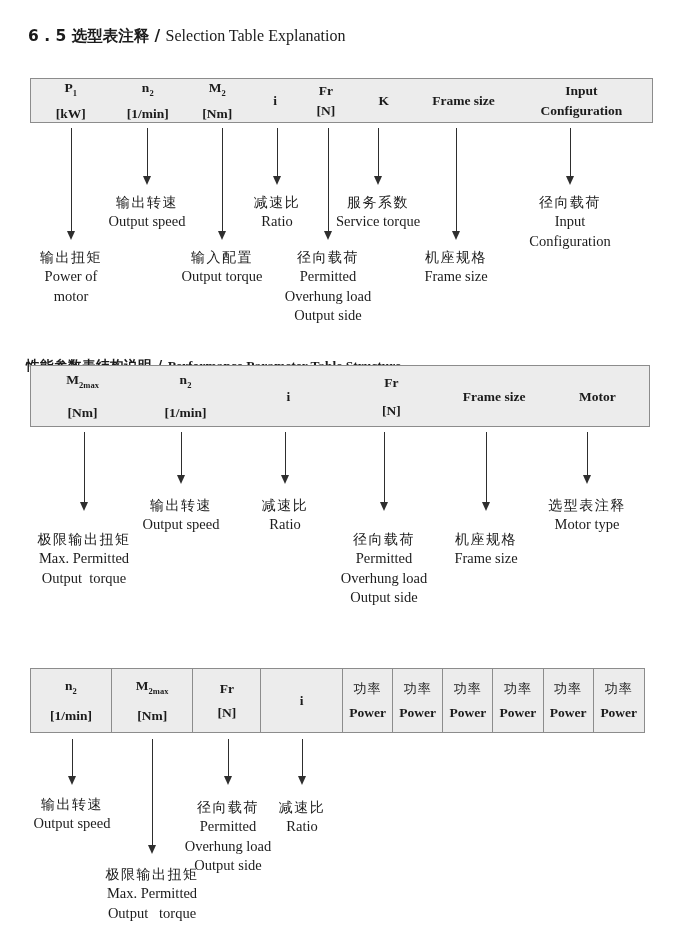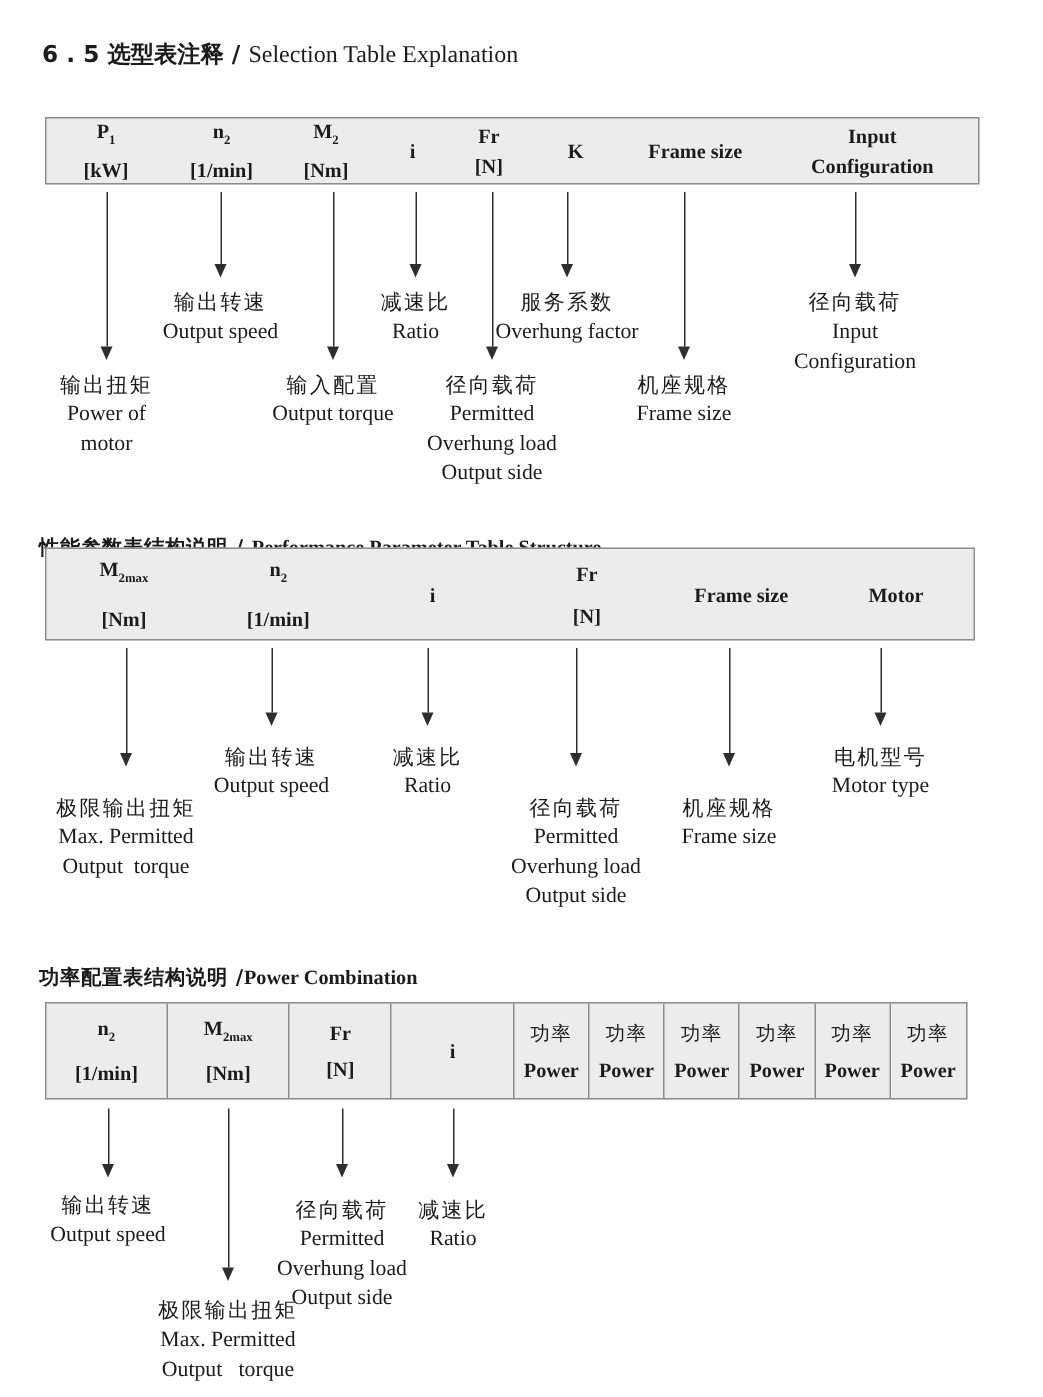--- a/index.html
+++ b/index.html
@@ -137,7 +137,7 @@
       </div>
       <div class="callout" style="left: 378px; top: 69px;">
         <div class="zh">服务系数</div>
-        <div class="en">Overhung factor</div>
+        <div class="en">Service torque</div>
       </div>
       <div class="arrow" style="left: 451.5px; top: 5px; height: 112px;">
         <div class="shaft" style="background: rgb(46, 46, 46);"></div>

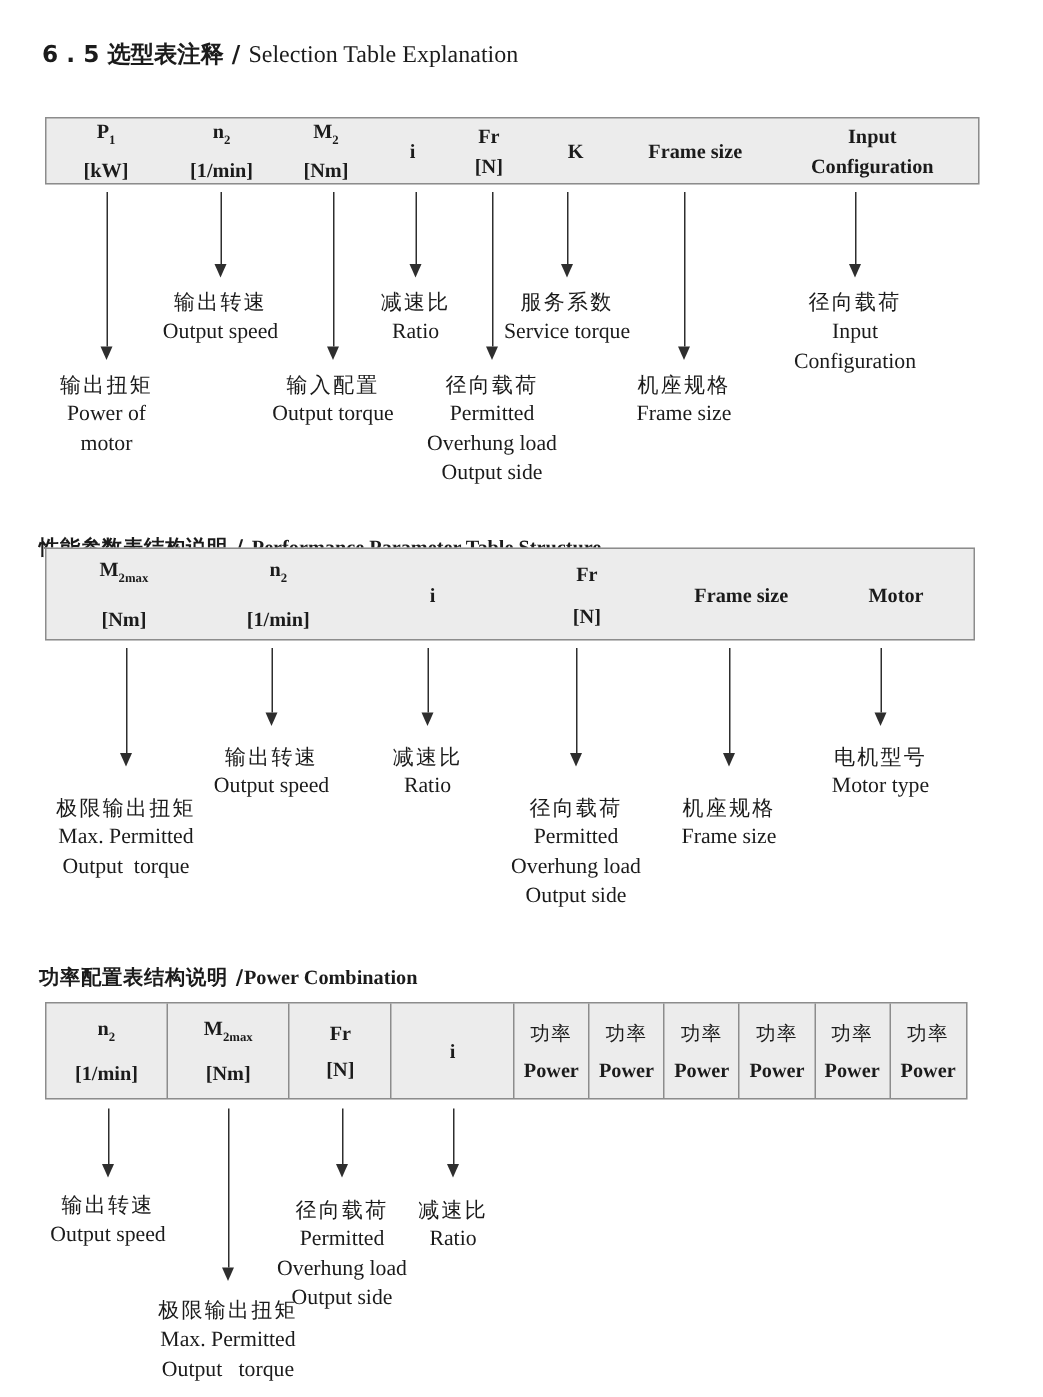--- a/index.html
+++ b/index.html
@@ -233,7 +233,7 @@
         <div class="head" style="border-top-color: rgb(46, 46, 46);"></div>
       </div>
       <div class="callout" style="left: 587px; top: 68px;">
-        <div class="zh">电机型号</div>
+        <div class="zh">选型表注释</div>
         <div class="en">Motor type</div>
       </div>
     </div>

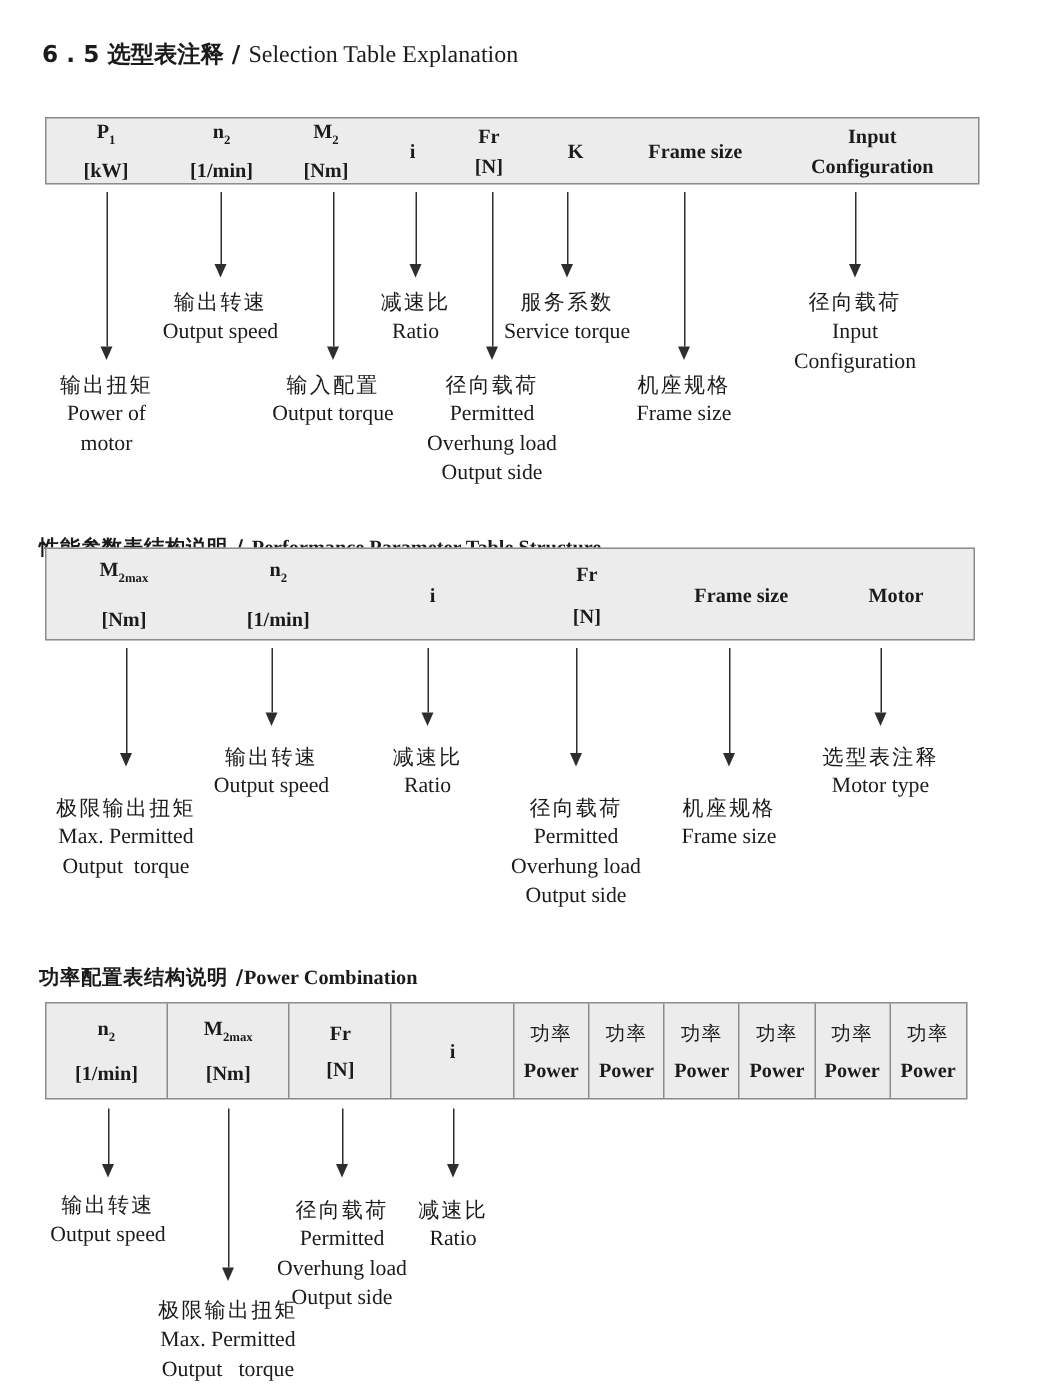--- a/index.html
+++ b/index.html
@@ -238,9 +238,6 @@
       </div>
     </div>
 
-  <div class="section-heading" style="top:625px;">
-    <span class="zh">功率配置表结构说明 /</span><span class="en">Power Combination</span>
-  </div>
   <div class="tbl gap-md" id="table-2" style="top: 668px; left: 30px; width: 615px; height: 65px; background: rgb(236, 236, 236); border-color: rgb(140, 140, 140);">
       <div class="col cb" style="flex: 0 0 13.2%;">
         <div class="l1"><span>n</span><sub>2</sub></div>

